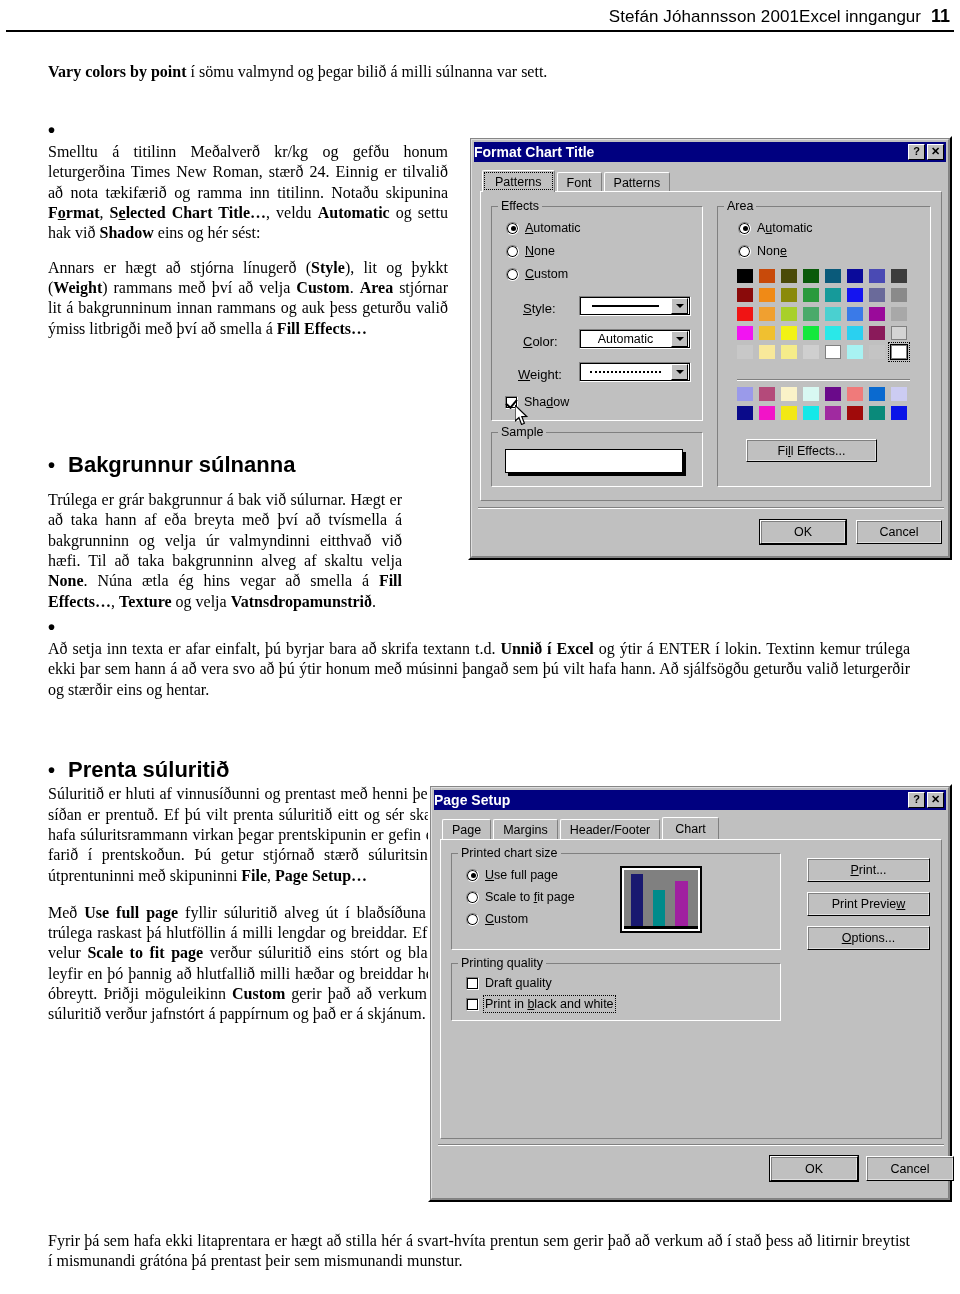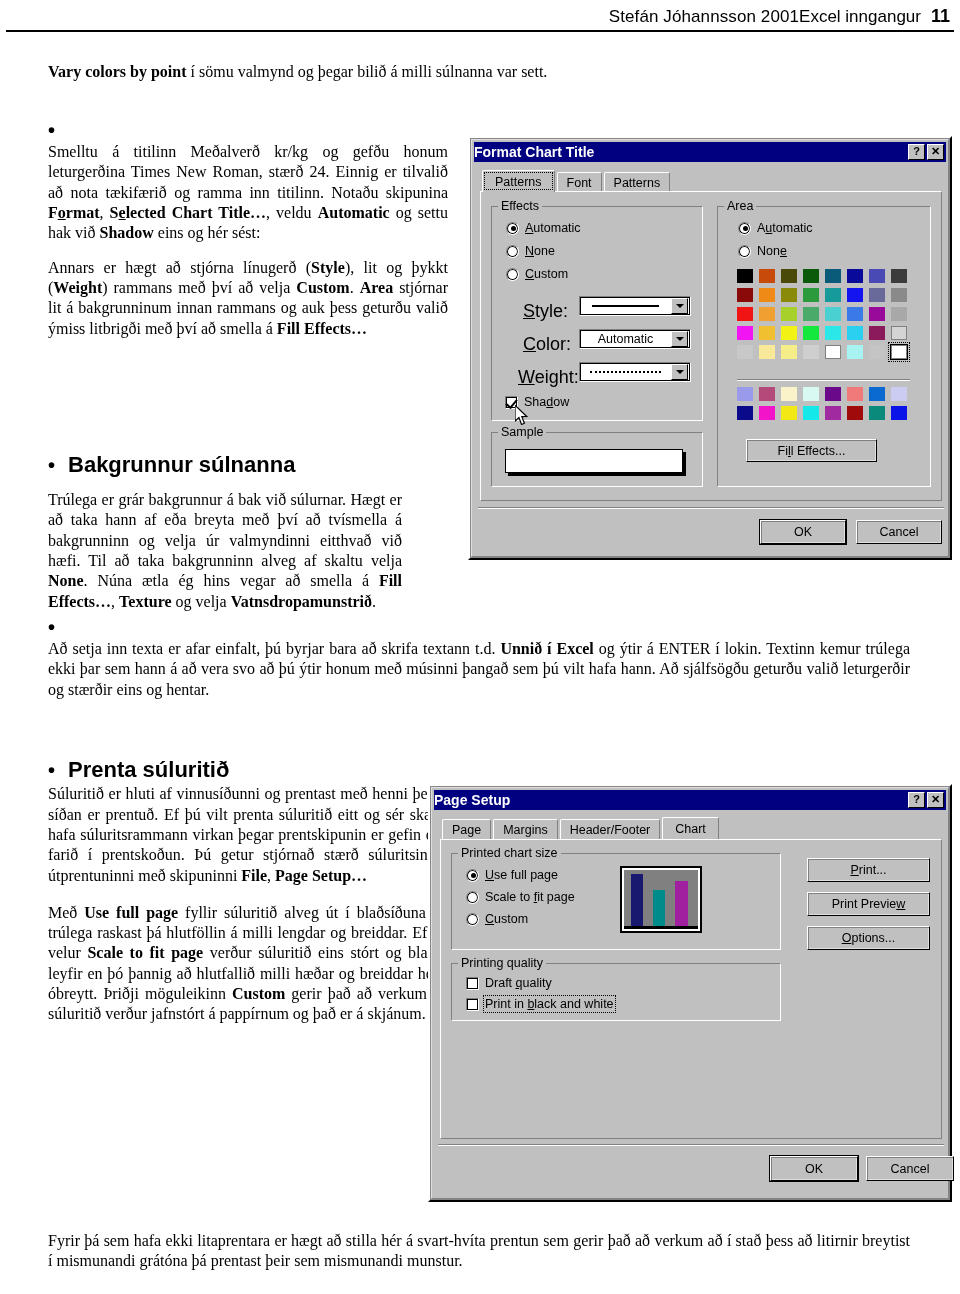--- a/index.html
+++ b/index.html
@@ -119,7 +119,7 @@
   .lineSolid{ flex:1; height:0; border-top:2px solid #000; margin:0 12px; }
   .lineDot{ flex:1; height:0; border-top:2px dotted #000; margin:0 10px; }
 
-  .flabel{ position:absolute; font-size:18px; }
+  .flabel{ position:absolute; font-size:13px; }
 
   
   .btn{

